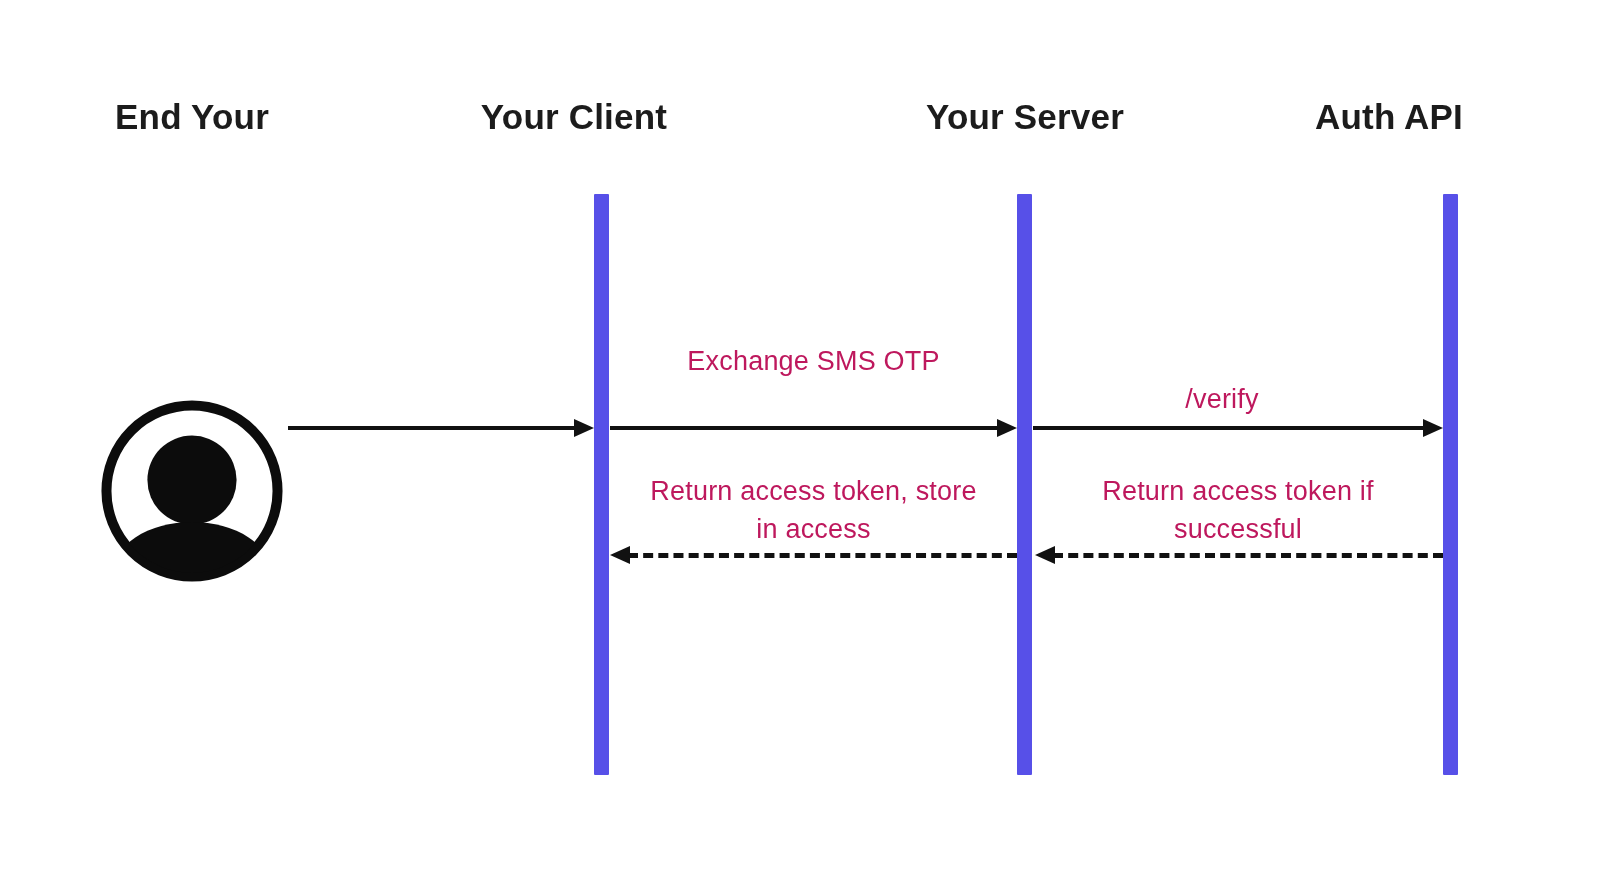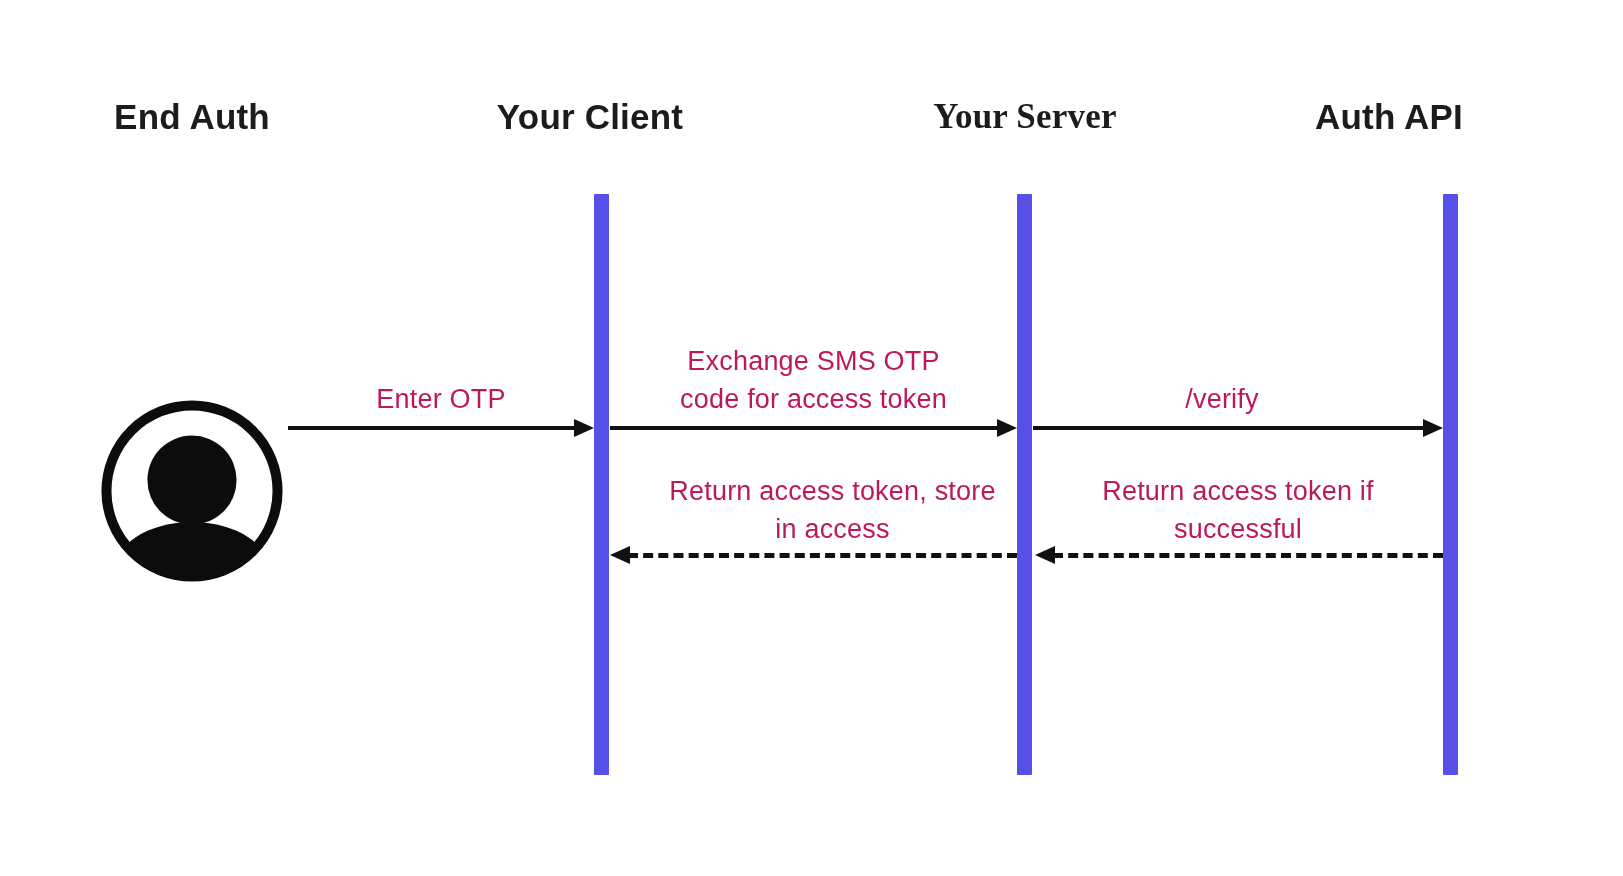--- a/index.html
+++ b/index.html
@@ -113,7 +113,7 @@
 
 <div class="canvas">
 
-  <div class="participant-label pl-end-user">End Auth</div>
+  <div class="participant-label pl-end-user">End Your</div>
   <div class="participant-label pl-client">Your Client</div>
   <div class="participant-label pl-server">Your Server</div>
   <div class="participant-label pl-auth">Auth API</div>

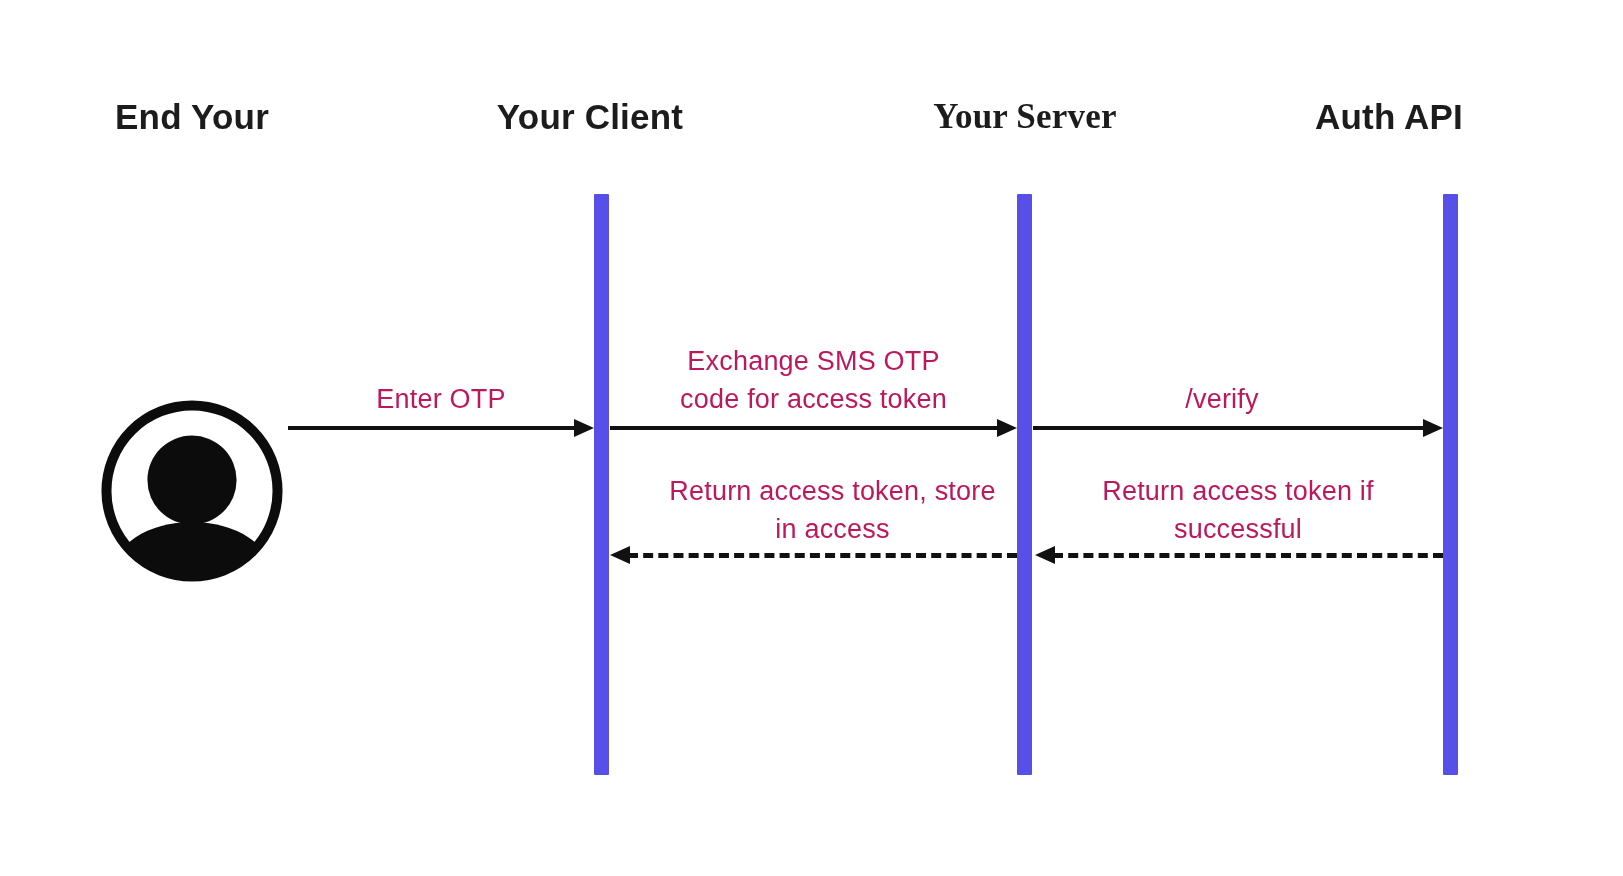--- a/index.html
+++ b/index.html
@@ -29,7 +29,7 @@
     letter-spacing: 0.2px;
   }
   .pl-end-user   { left: 192px; }
-  .pl-client     { left: 590px; }
+  .pl-client     { left: 574px; }
   .pl-server     { left: 1025px; font-family: Liberation Serif, serif; }
   .pl-auth       { left: 1389px; }
 

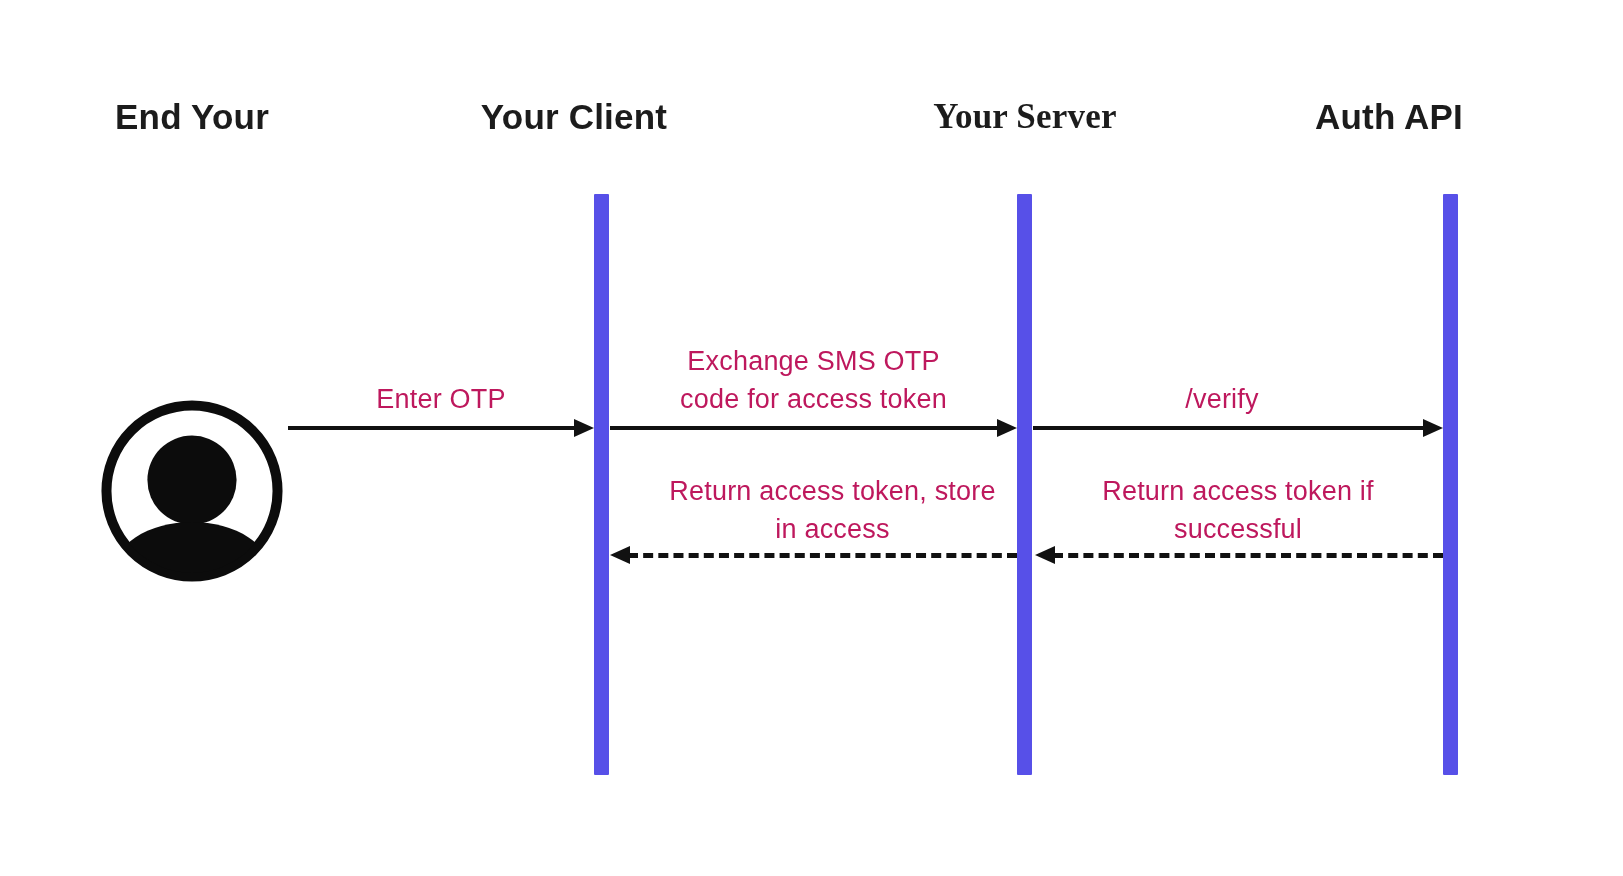--- a/index.html
+++ b/index.html
@@ -30,7 +30,7 @@
   }
   .pl-end-user   { left: 192px; }
   .pl-client     { left: 574px; }
-  .pl-server     { left: 1025px; font-family: Liberation Serif, serif; }
+  .pl-server     { left: 1025px; }
   .pl-auth       { left: 1389px; }
 
   

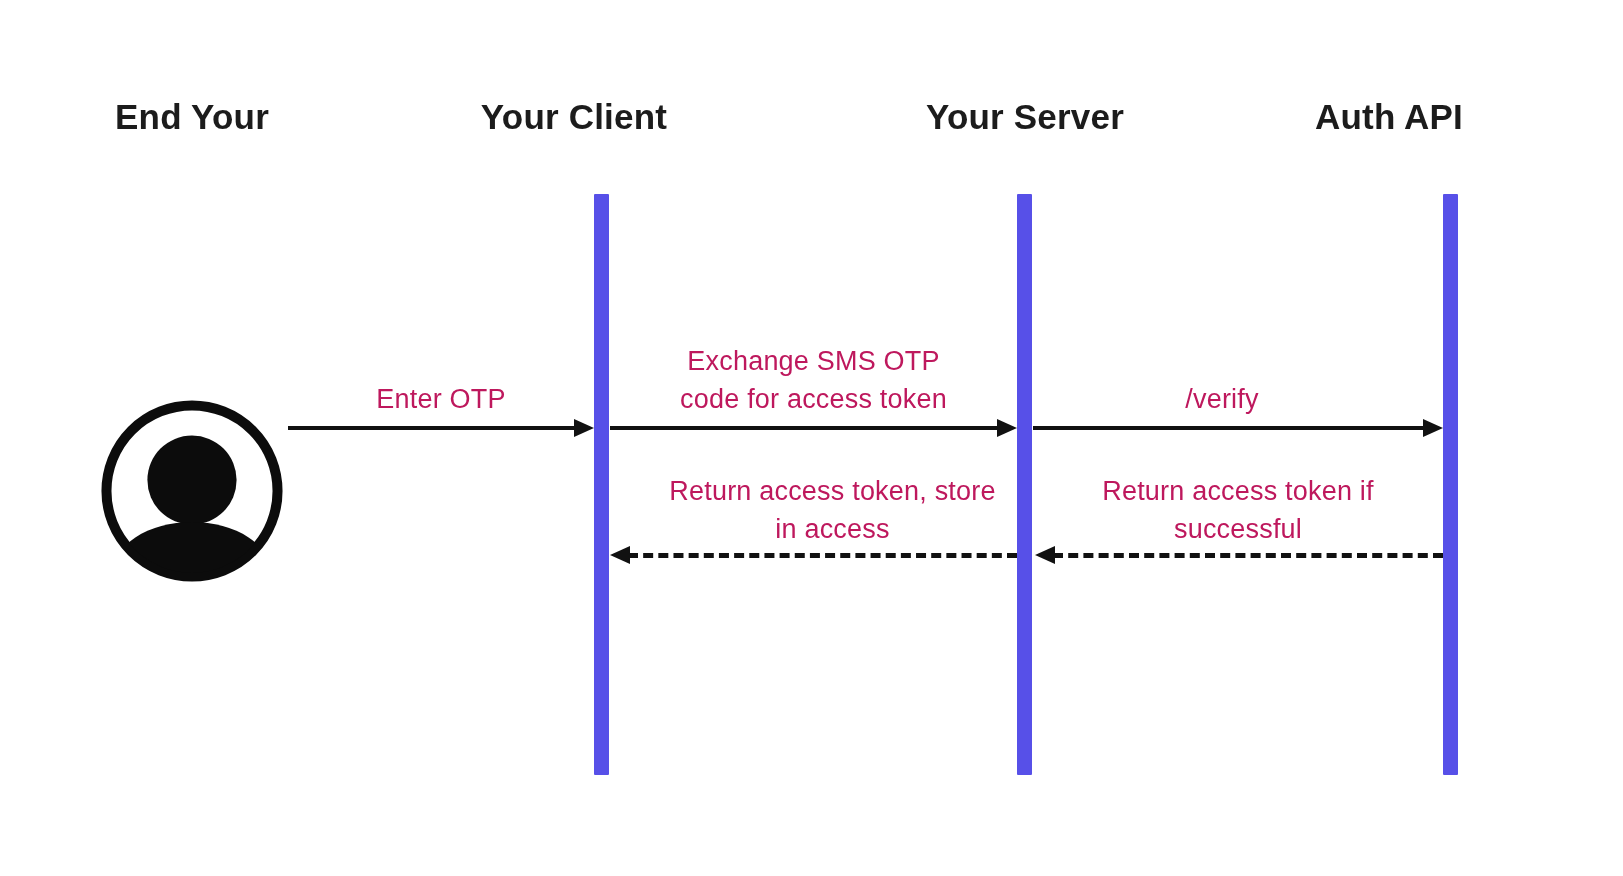--- a/index.html
+++ b/index.html
@@ -135,9 +135,6 @@
   <div class="lifeline ll-server"></div>
   <div class="lifeline ll-auth"></div>
 
-  <div class="msg-label lab-m0">
-    <span>Enter OTP</span>
-  </div>
   <div class="shaft-solid sh-m0"></div>
   <div class="head-right hd-m0"></div>
 

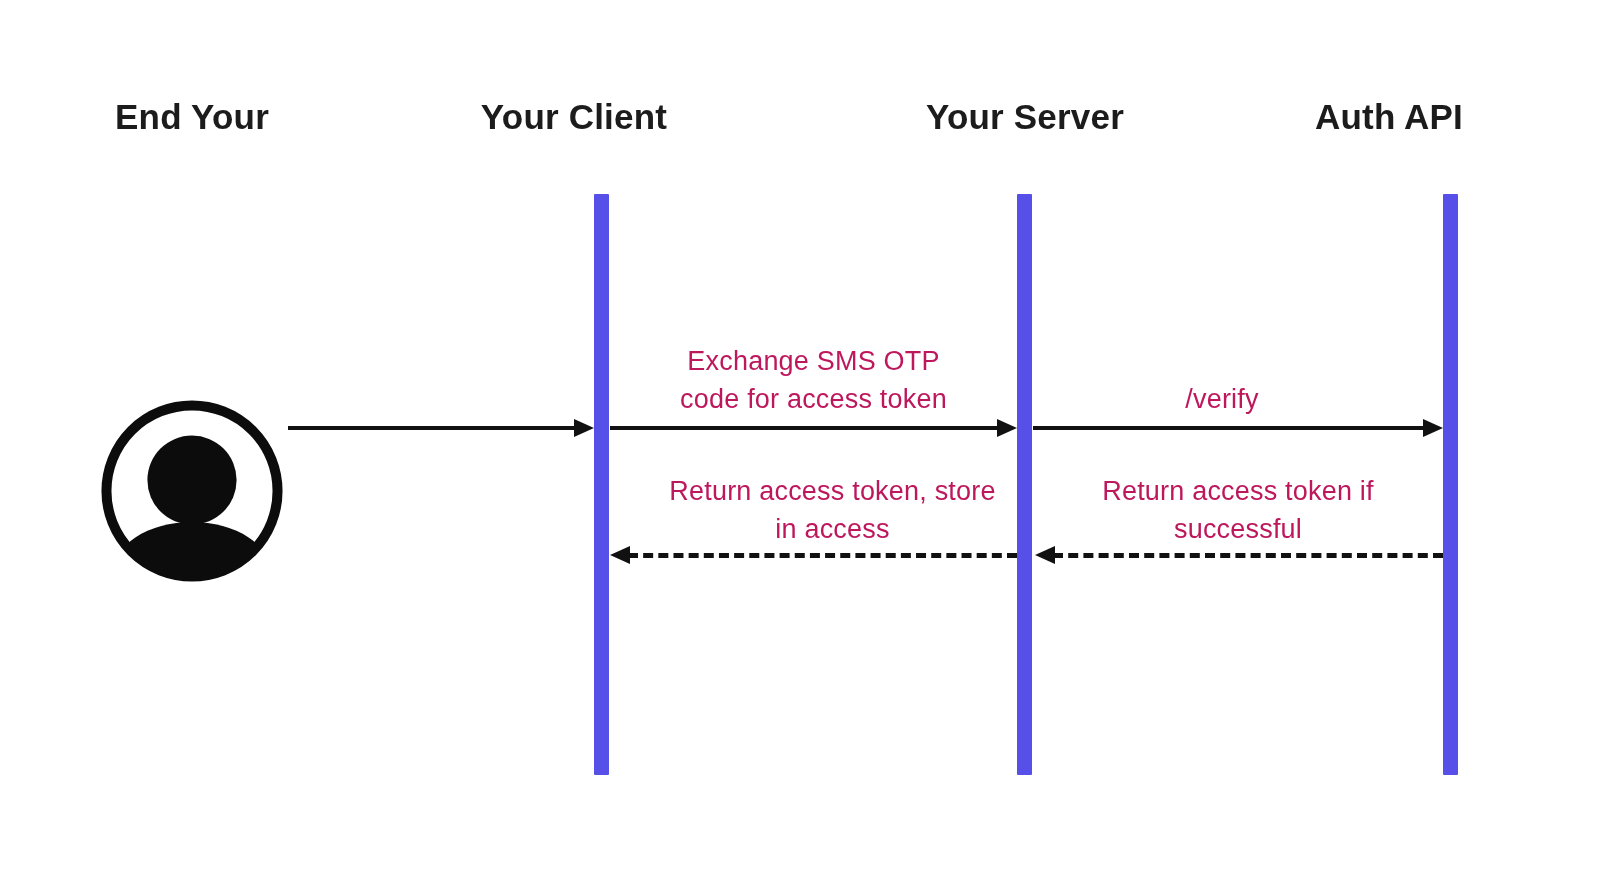--- a/index.html
+++ b/index.html
@@ -140,7 +140,6 @@
 
   <div class="msg-label lab-m1">
     <span>Exchange SMS OTP</span><br>
-    <span>code for access token</span>
   </div>
   <div class="shaft-solid sh-m1"></div>
   <div class="head-right hd-m1"></div>

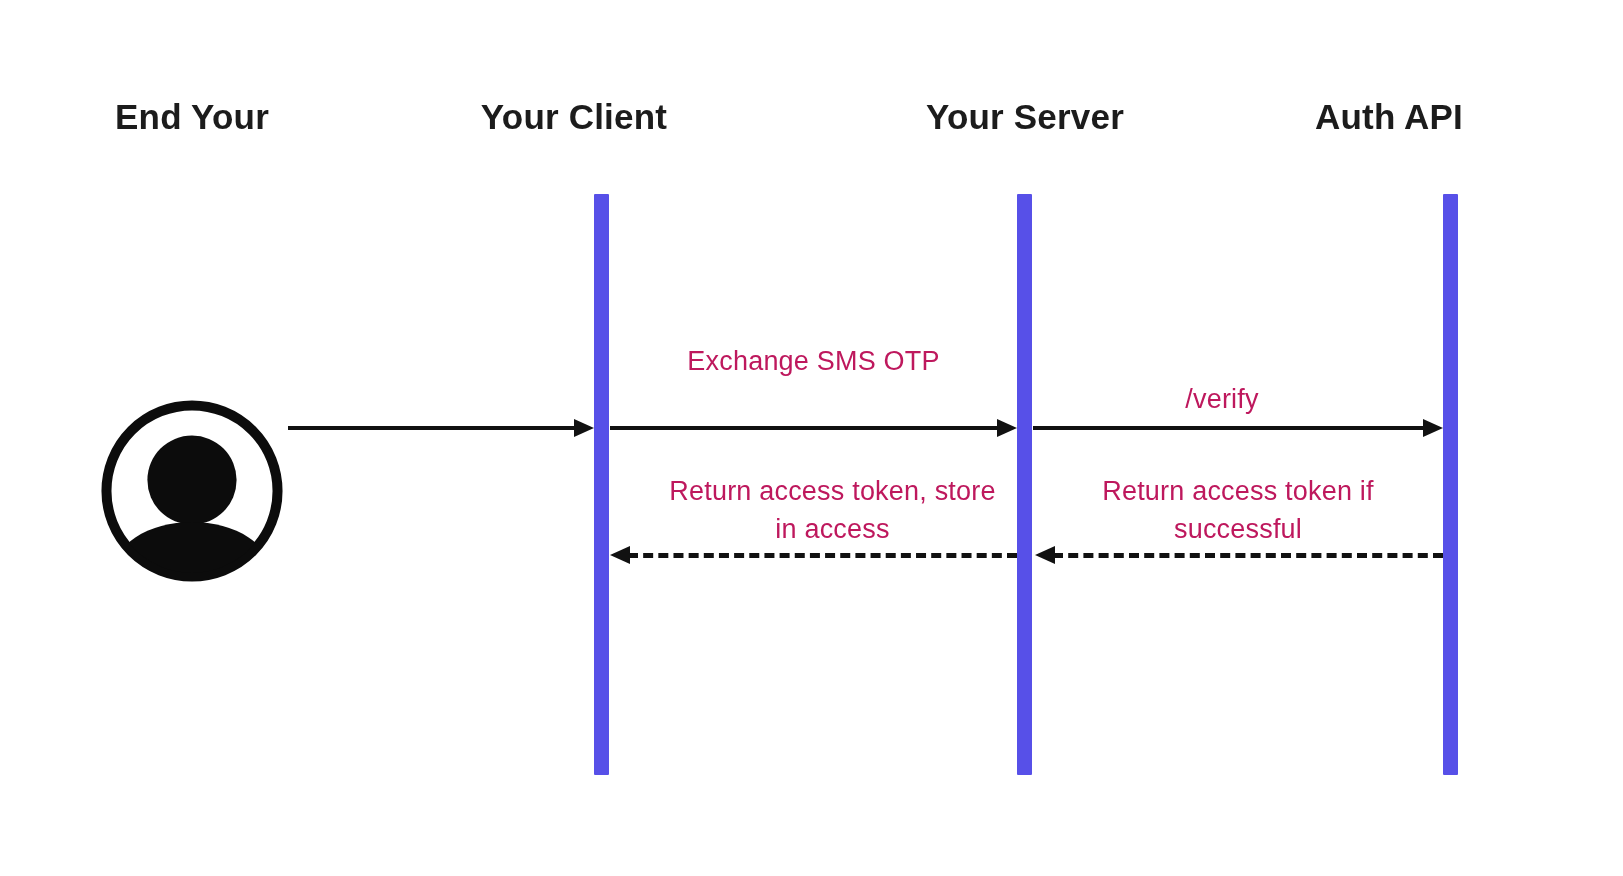--- a/index.html
+++ b/index.html
@@ -68,7 +68,7 @@
   .lab-m1 { left: 610px;  width: 407px; top: 342px; }
   .lab-m2 { left: 1033px; width: 378px; top: 380px; }
   .lab-m3 { left: 1033px; width: 410px; top: 472px; }
-  .lab-m4 { left: 610px;  width: 407px; top: 472px; padding-left: 19px; }
+  .lab-m4 { left: 610px;  width: 407px; top: 472px; }
 
   
   .shaft-solid {

